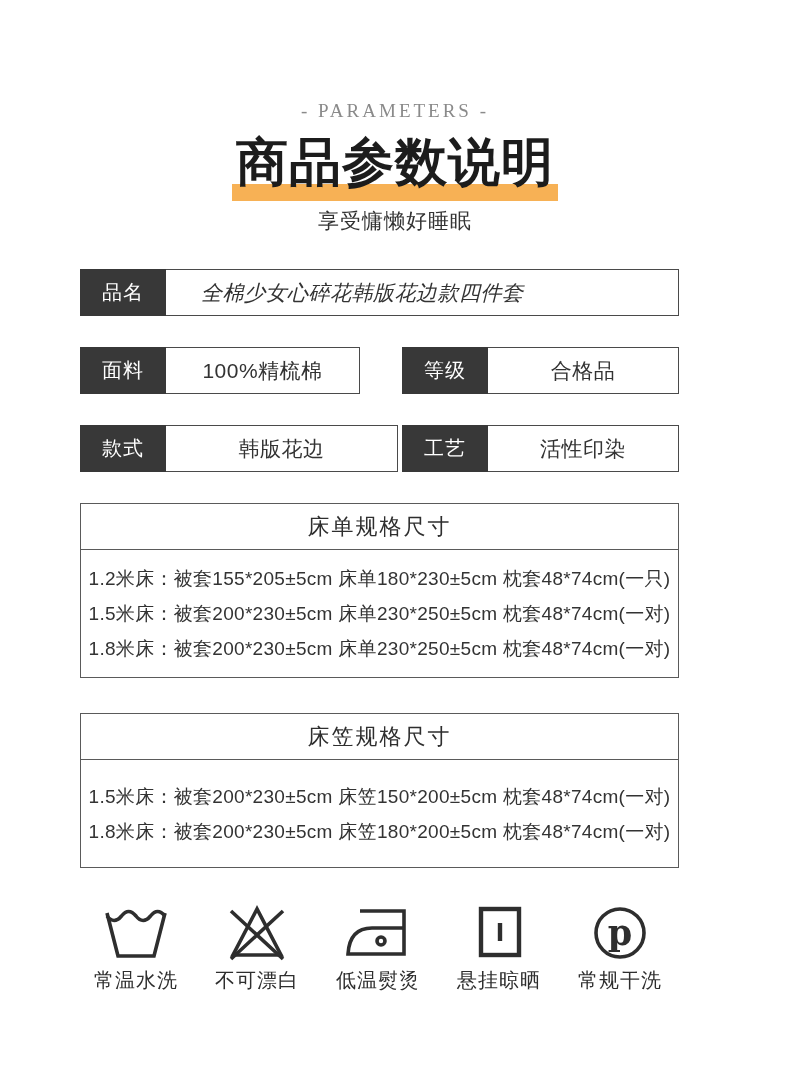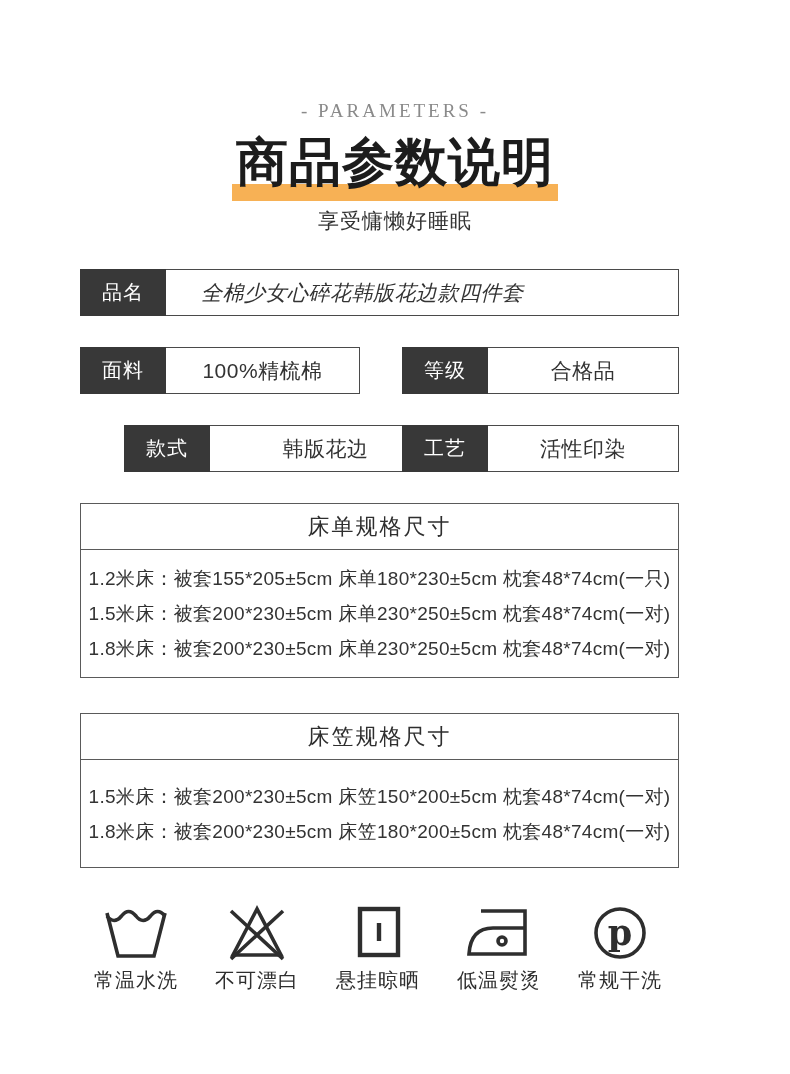--- a/index.html
+++ b/index.html
@@ -55,7 +55,7 @@
   .row-full{top:269px;left:80px;width:599px;}
   .cell-a{top:347px;left:80px;width:280px;}
   .cell-b{top:347px;left:402px;width:277px;}
-  .cell-c{top:425px;left:80px;width:318px;margin-left:44px;}
+  .cell-c{top:425px;left:80px;width:318px;}
   .cell-d{top:425px;left:402px;width:277px;}
   
   .spec-box{

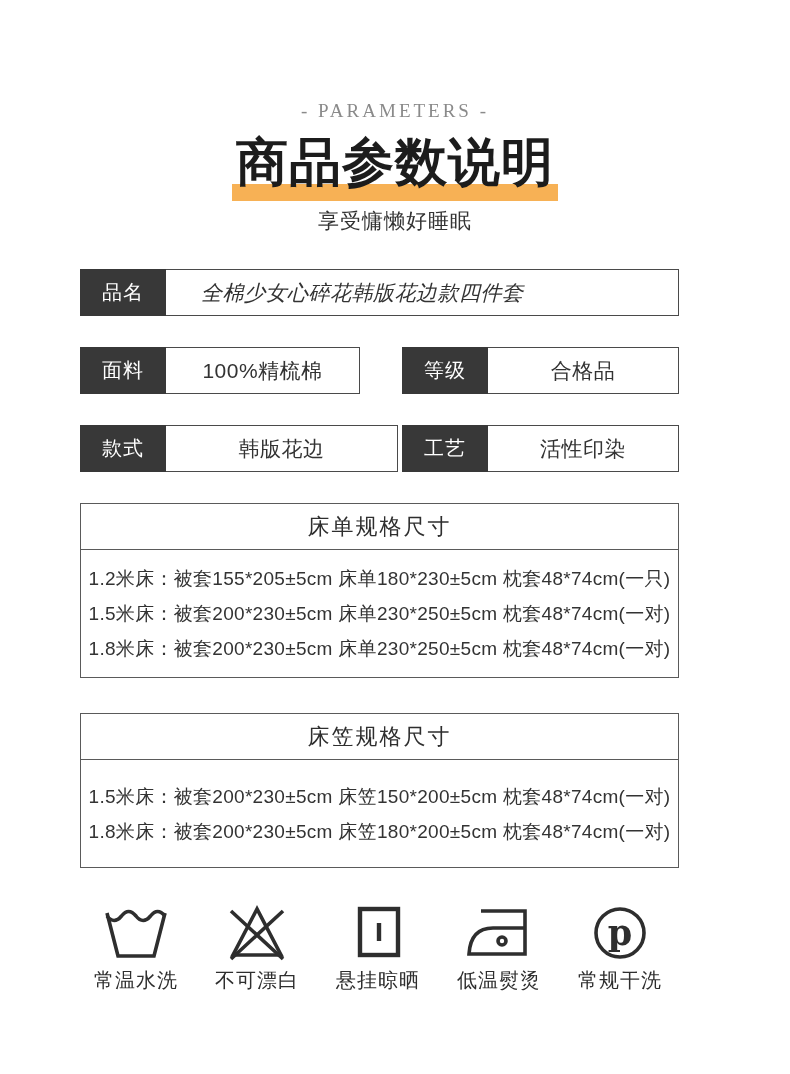--- a/index.html
+++ b/index.html
@@ -170,18 +170,18 @@
 
     <div class="care-item">
       <svg viewBox="0 0 70 60">
+        <path class="ico" d="M17,9 L61,9 L61,52 L5,52 C6,35 14,26 29,26 L61,26"></path>
+        <circle class="ico" cx="38" cy="39" r="4" stroke-width="3.2"></circle>
+      </svg>
+      <div class="care-label">低温熨烫</div>
+    </div>
+
+    <div class="care-item">
+      <svg viewBox="0 0 70 60">
         <rect class="ico-thick" x="17" y="7" width="38" height="46"></rect>
         <path class="ico-thick" d="M36,21 L36,39"></path>
       </svg>
       <div class="care-label">悬挂晾晒</div>
-    </div>
-
-    <div class="care-item">
-      <svg viewBox="0 0 70 60">
-        <path class="ico" d="M17,9 L61,9 L61,52 L5,52 C6,35 14,26 29,26 L61,26"></path>
-        <circle class="ico" cx="38" cy="39" r="4" stroke-width="3.2"></circle>
-      </svg>
-      <div class="care-label">低温熨烫</div>
     </div>
 
     <div class="care-item">

